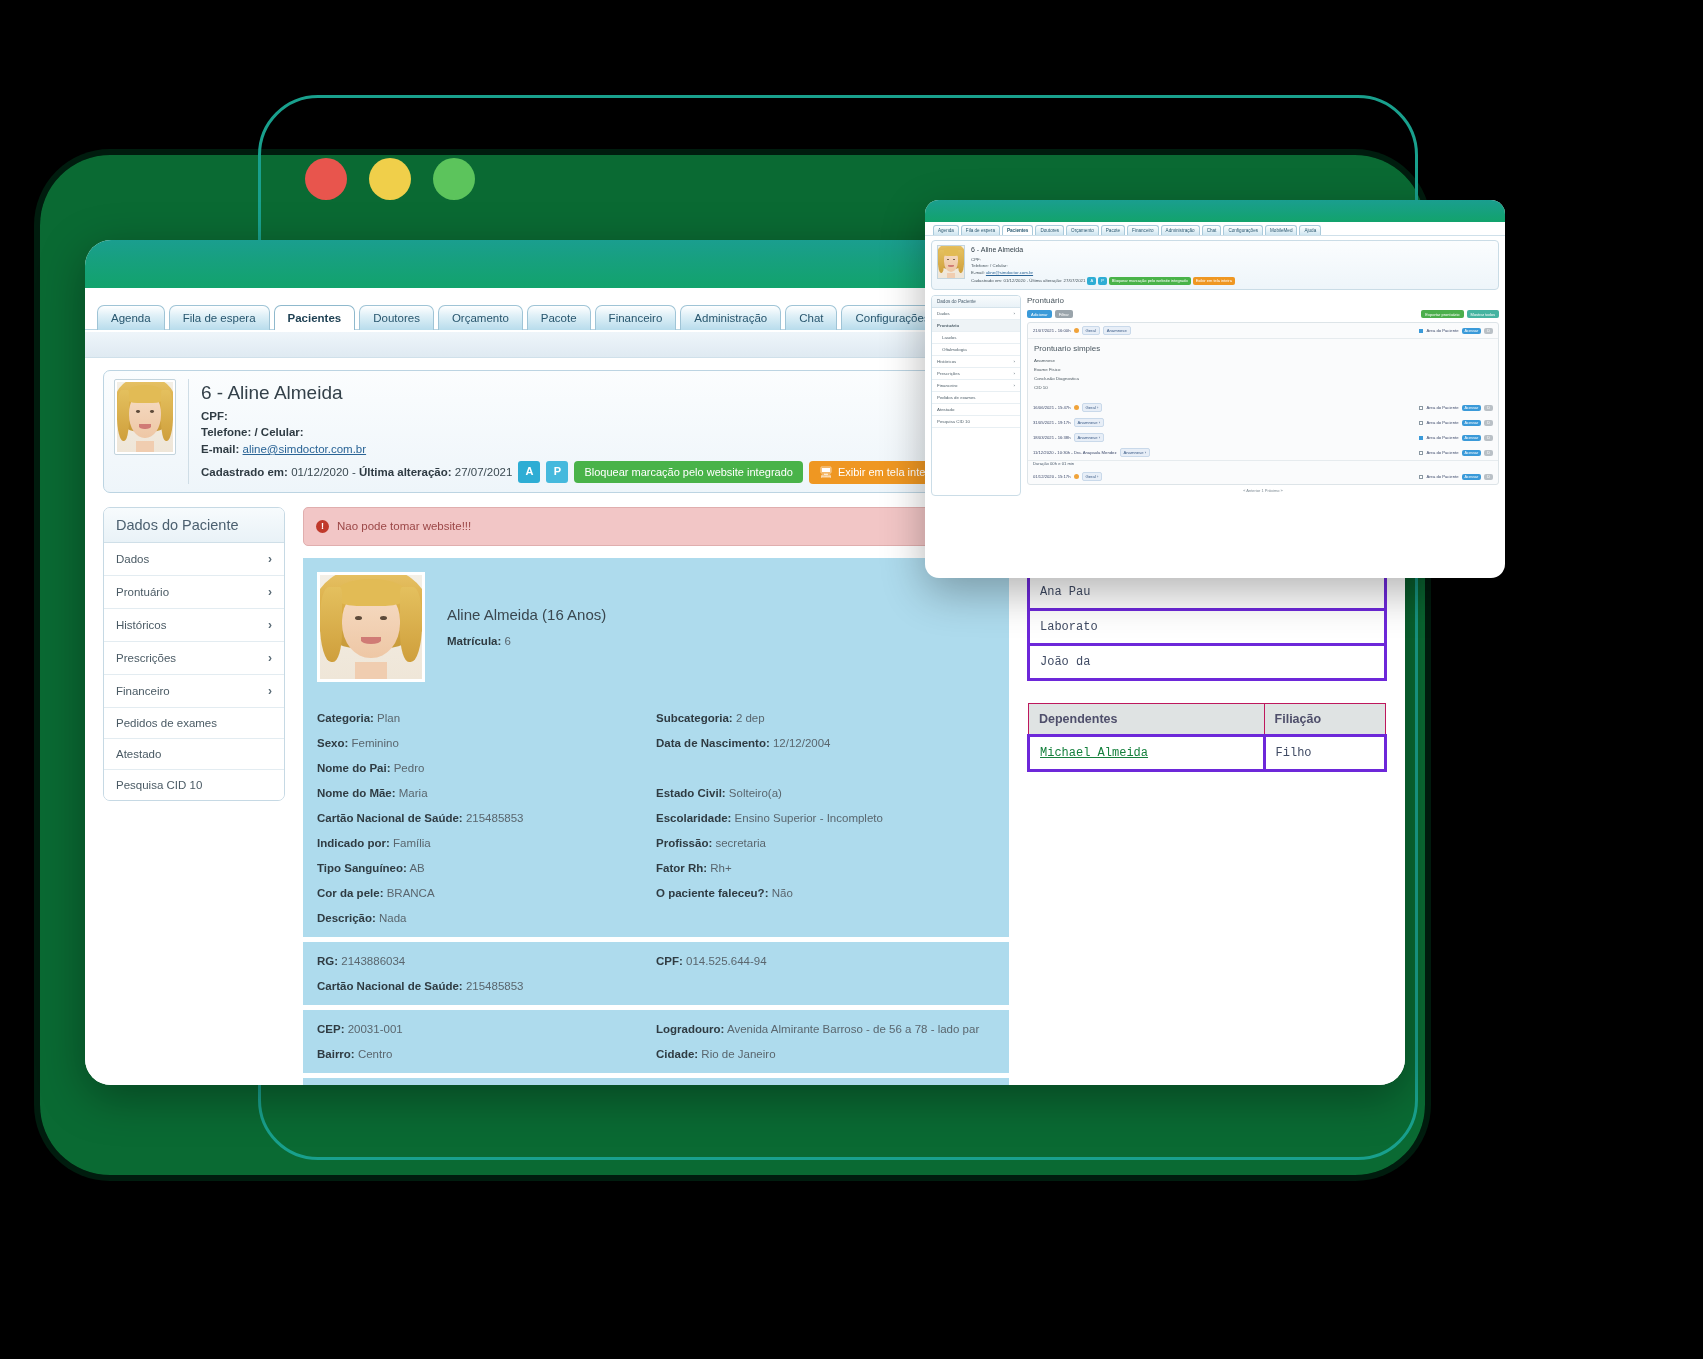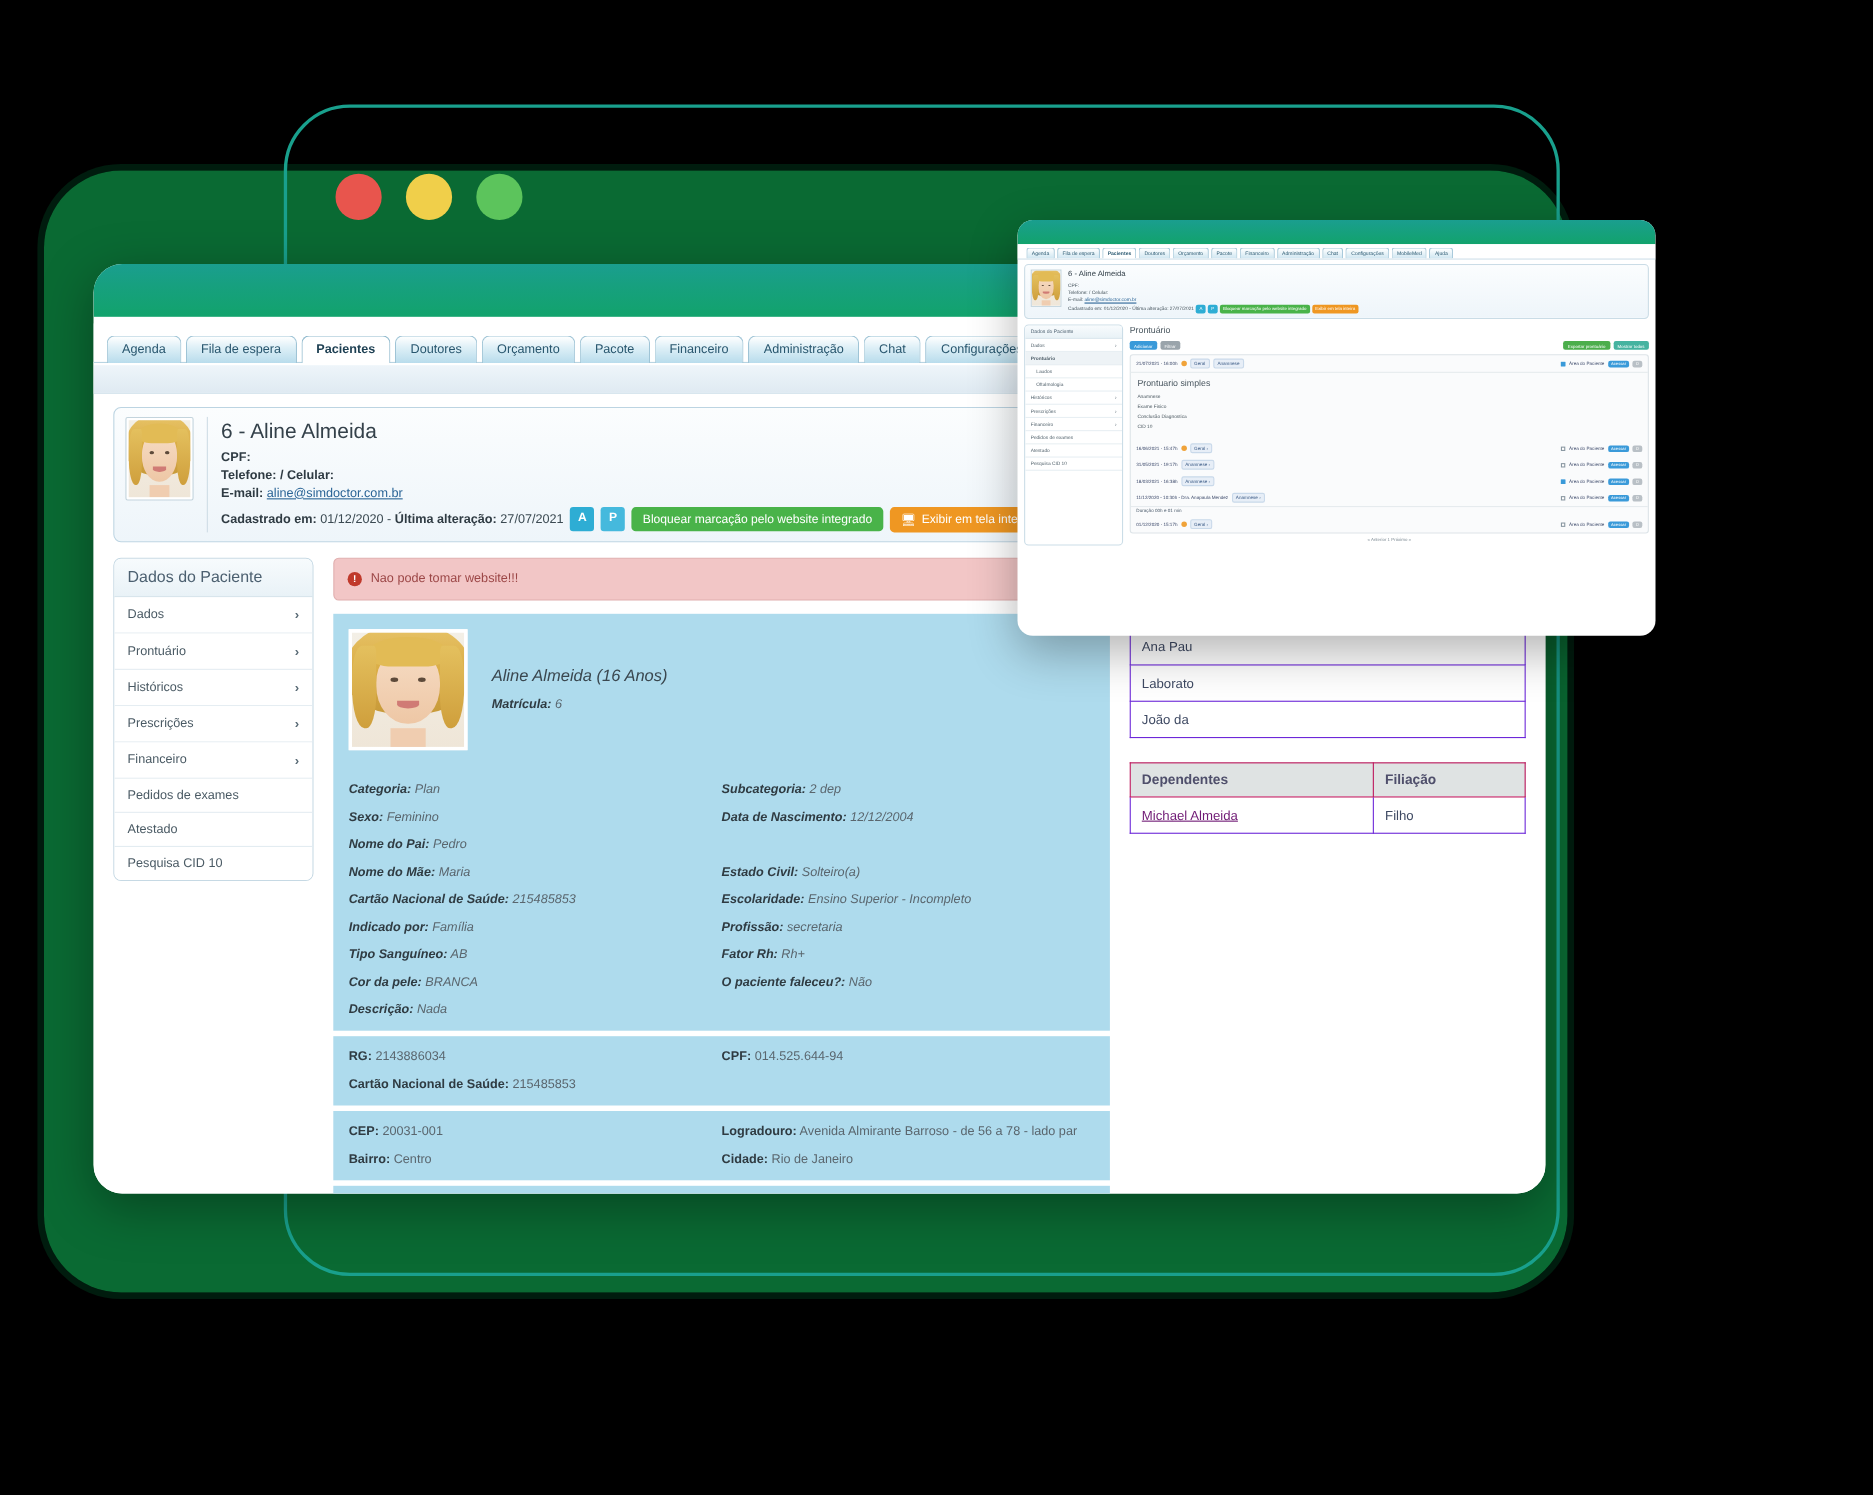--- a/index.html
+++ b/index.html
@@ -167,7 +167,7 @@
     padding:8px 10px; border:1px solid #be185d; font-weight:bold;
   }
   .tbl td{
-    padding:9px 10px; border:1px solid #6d28d9; color:#3f4a63; background:#fff;
+    padding:9px 10px; border:3px solid #6d28d9; color:#3f4a63; background:#fff;font-family:Liberation Mono, monospace;
   }
   .tbl td a{ color:#701a75; text-decoration:underline;}
 

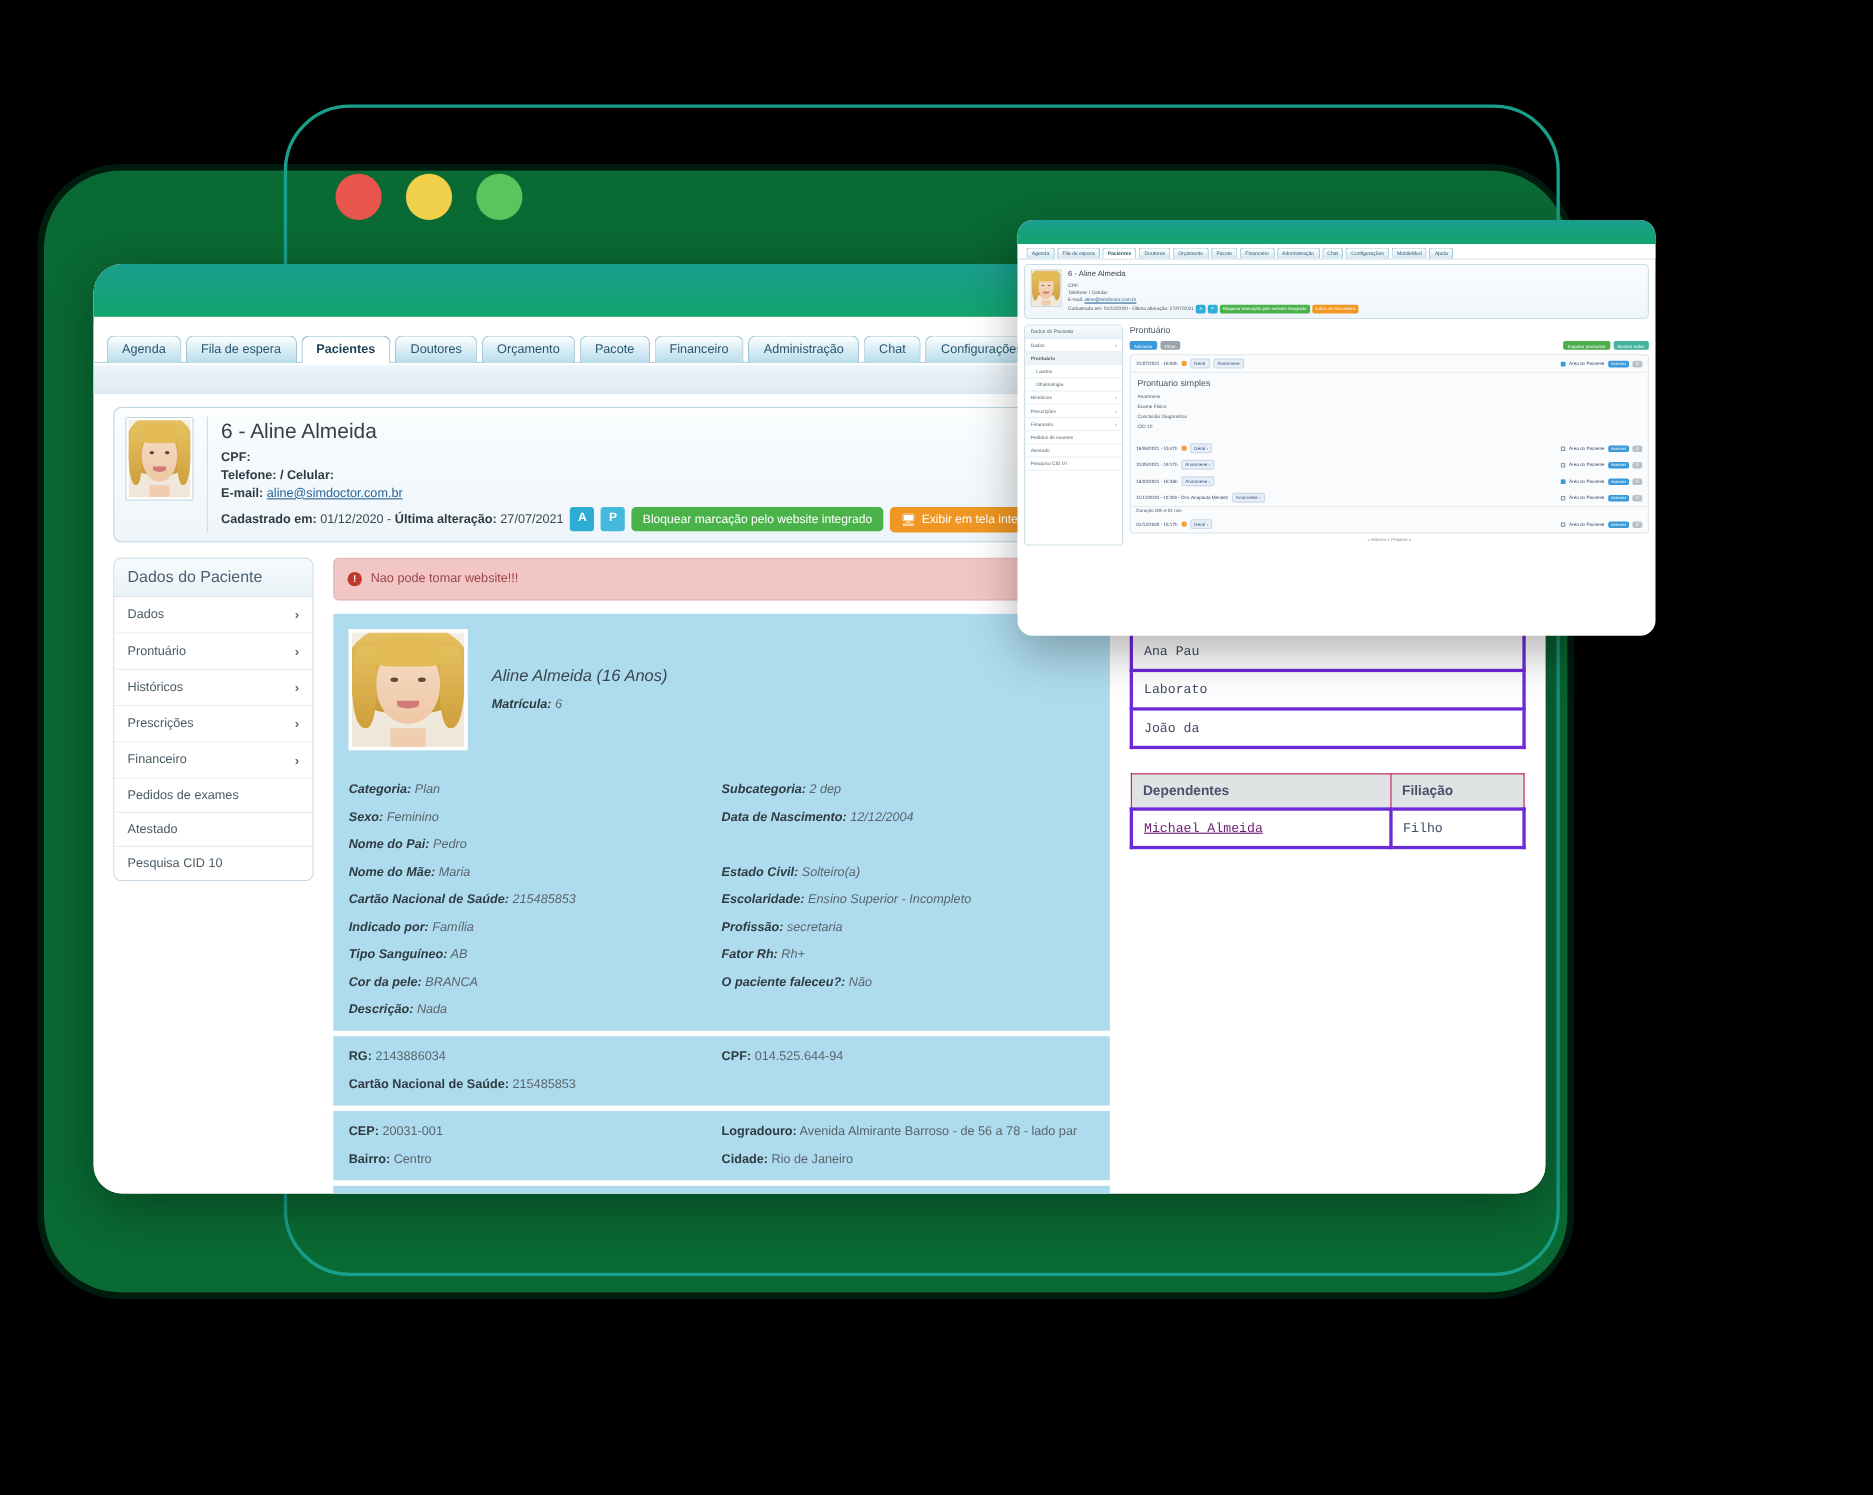--- a/index.html
+++ b/index.html
@@ -145,7 +145,7 @@
   .data-block{
     background:#aedbed; padding:13px 14px; margin-bottom:5px;
   }
-  .data-block.first{ padding-top:14px;font-style:italic; }
+  .data-block.first{ padding-top:14px; }
   .drow{ display:flex; margin-bottom:13px; font-size:11.5px;}
   .drow:last-child{ margin-bottom:0;}
   .dcell{ flex:1 1 50%; color:#5a666e;}

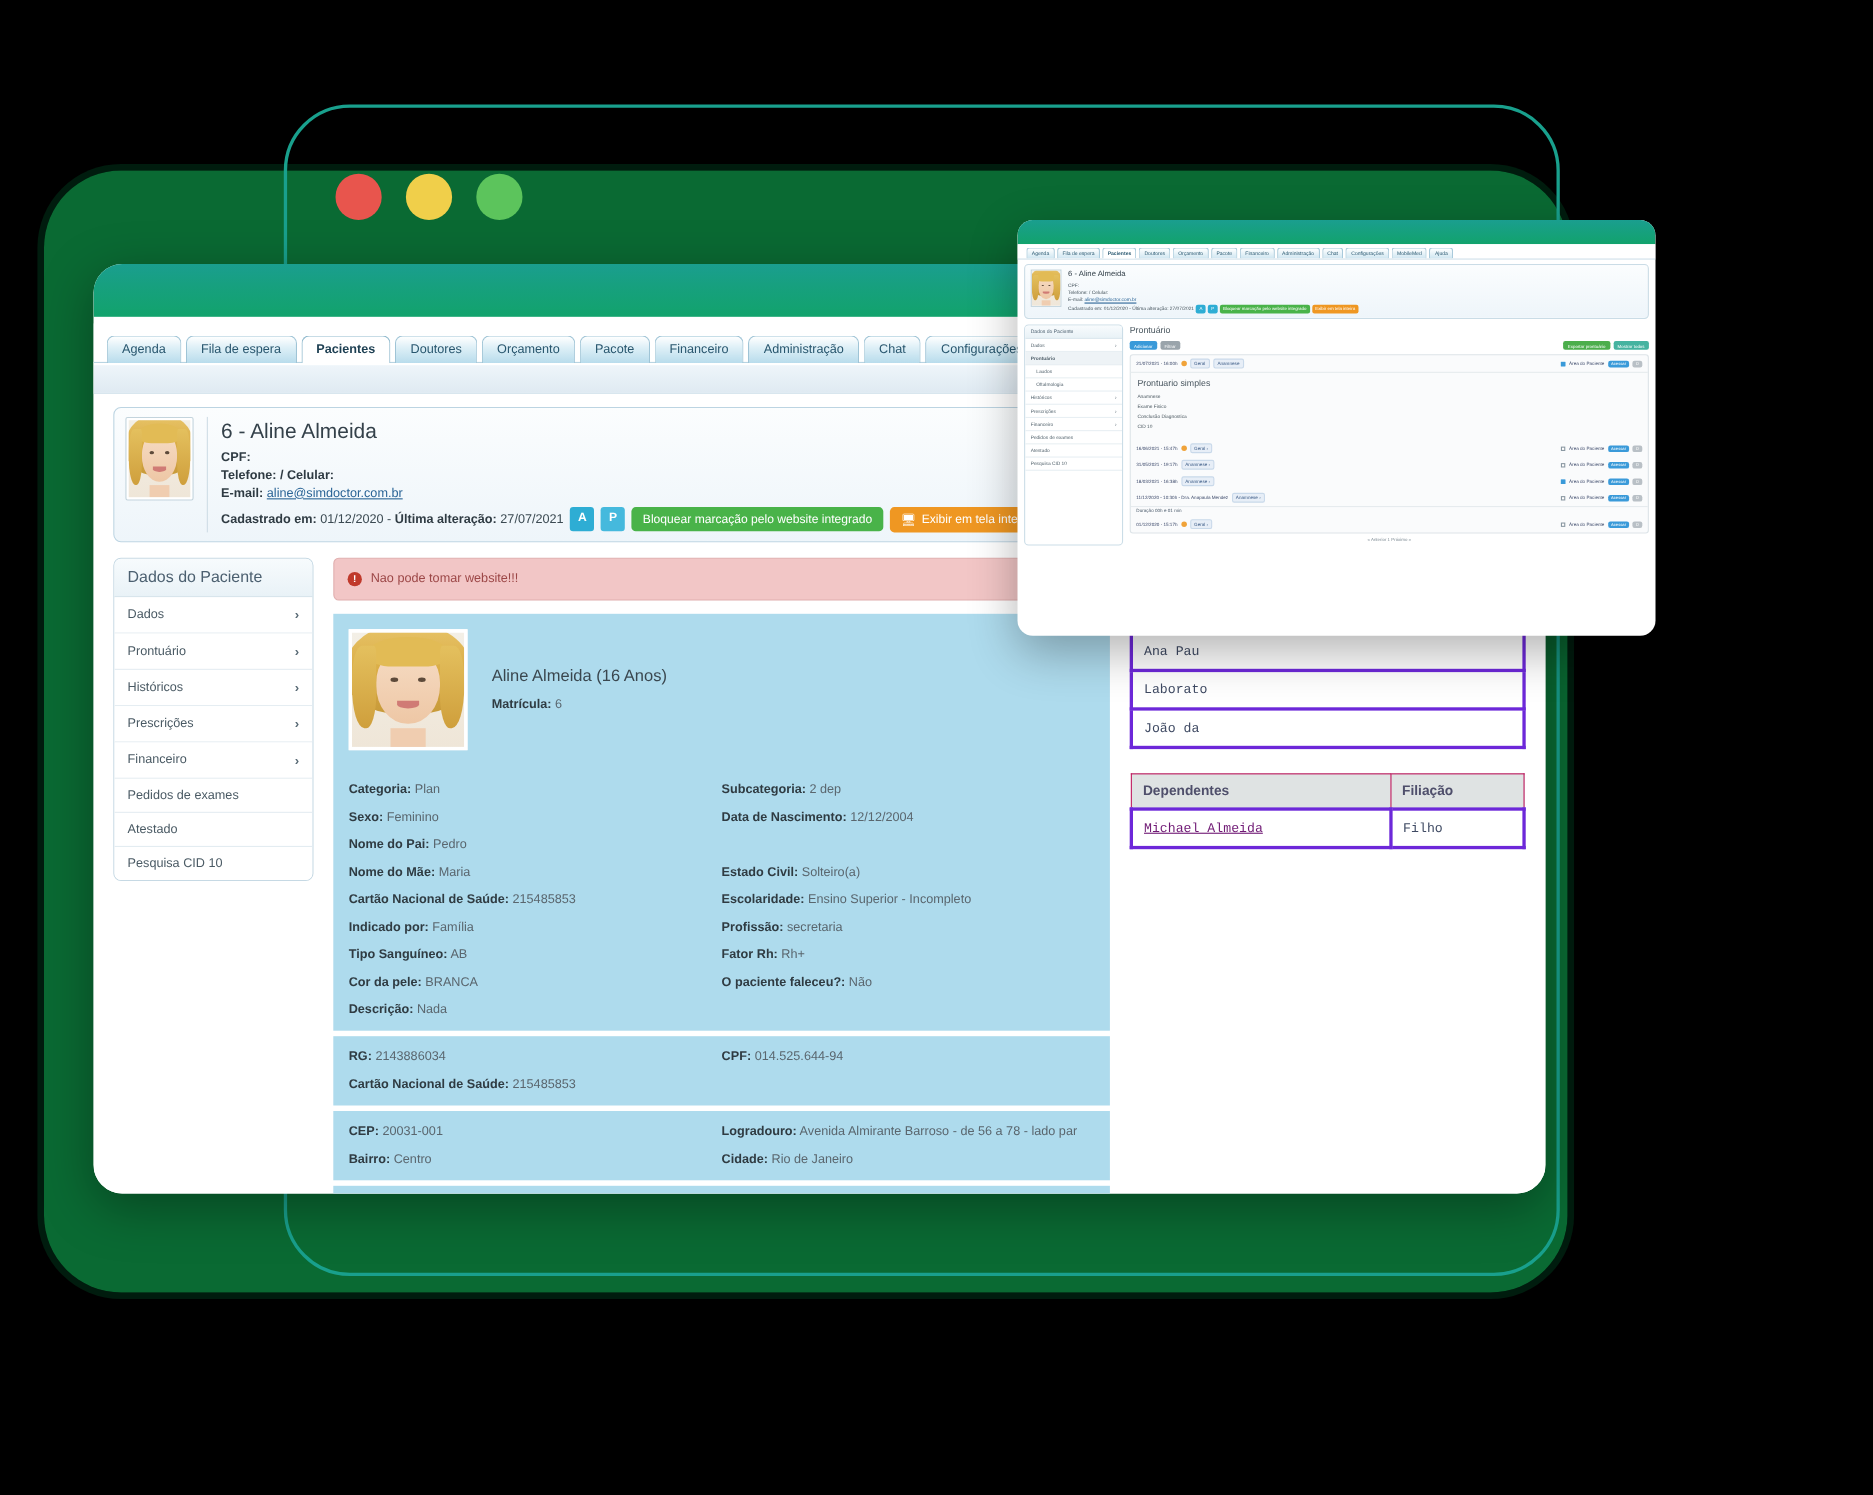--- a/index.html
+++ b/index.html
@@ -169,7 +169,7 @@
   .tbl td{
     padding:9px 10px; border:3px solid #6d28d9; color:#3f4a63; background:#fff;font-family:Liberation Mono, monospace;
   }
-  .tbl td a{ color:#701a75; text-decoration:underline;}
+  .tbl td a{ color:#15803d; text-decoration:underline;}
 
   
   #mini-window{

